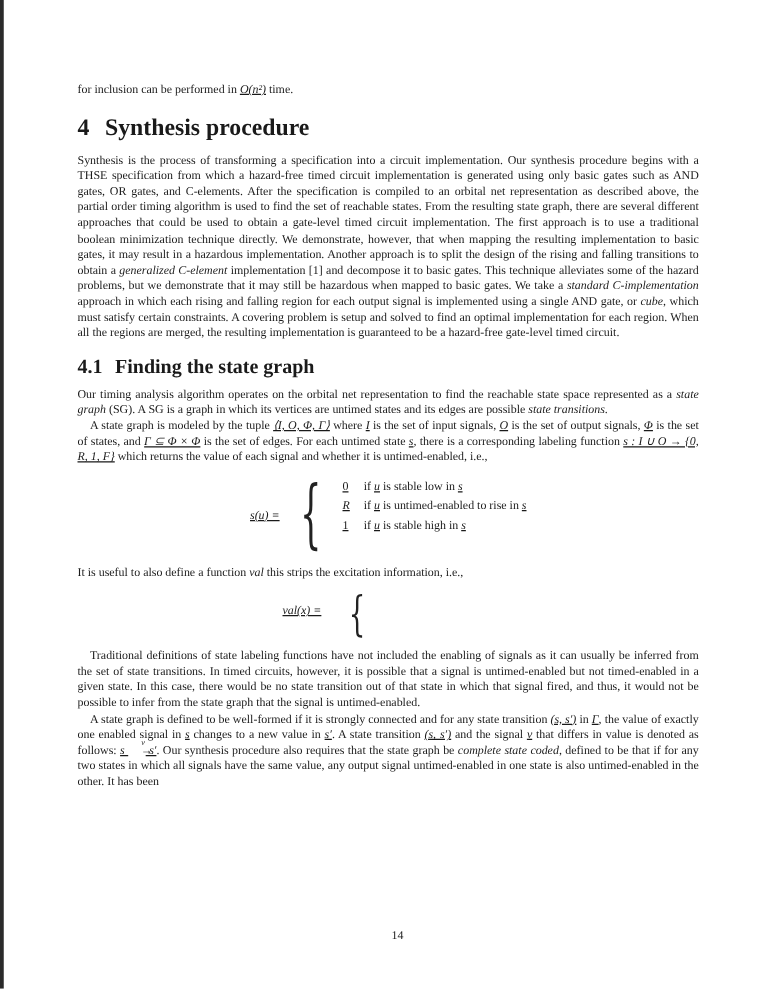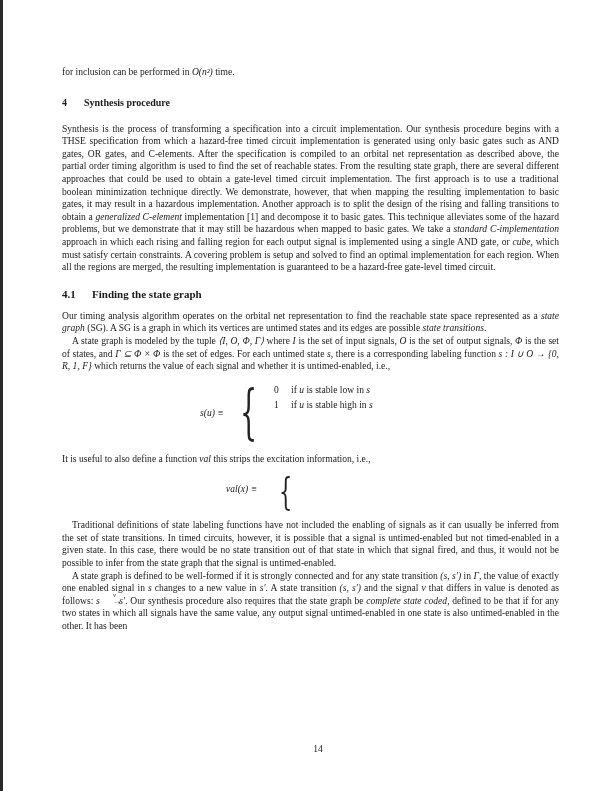--- a/index.html
+++ b/index.html
@@ -20,7 +20,7 @@
   p { margin: 0; text-align: justify; }
   .indent { text-indent: 10px; }
   em, .it { font-style: italic; }
-  .math { font-style: italic; font-family: "Liberation Serif", serif; }
+  .math { font-style: italic; font-family: "Liberation Serif", serif; text-decoration: underline; }
   .roman { font-style: normal; }
   h2.section {
     font-size: 10px; font-weight: bold; margin: 16px 0 12px 0; line-height: 16px;

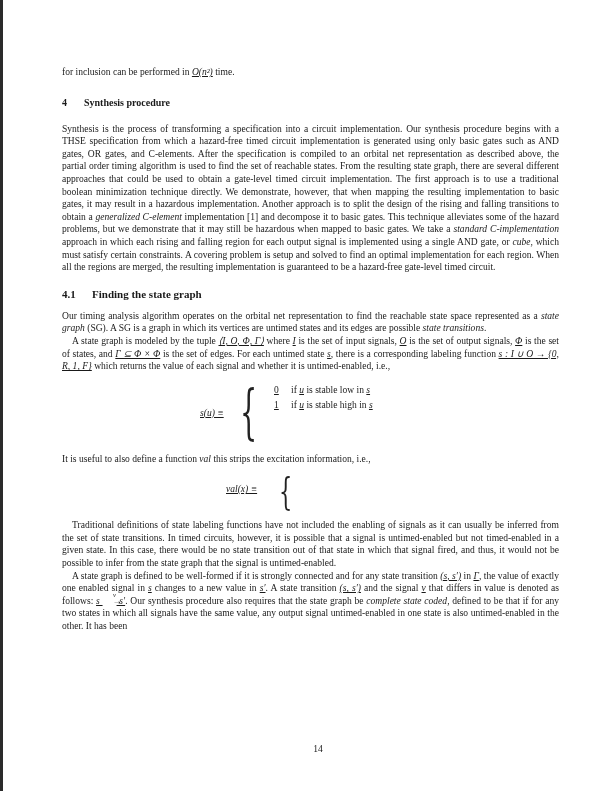--- a/index.html
+++ b/index.html
@@ -23,7 +23,7 @@
   .math { font-style: italic; font-family: "Liberation Serif", serif; text-decoration: underline; }
   .roman { font-style: normal; }
   h2.section {
-    font-size: 10px; font-weight: bold; margin: 16px 0 12px 0; line-height: 16px;
+    font-size: 19px; font-weight: bold; margin: 16px 0 12px 0; line-height: 16px;
   }
   h2.section .num { display: inline-block; width: 22px; }
   h3.subsection {

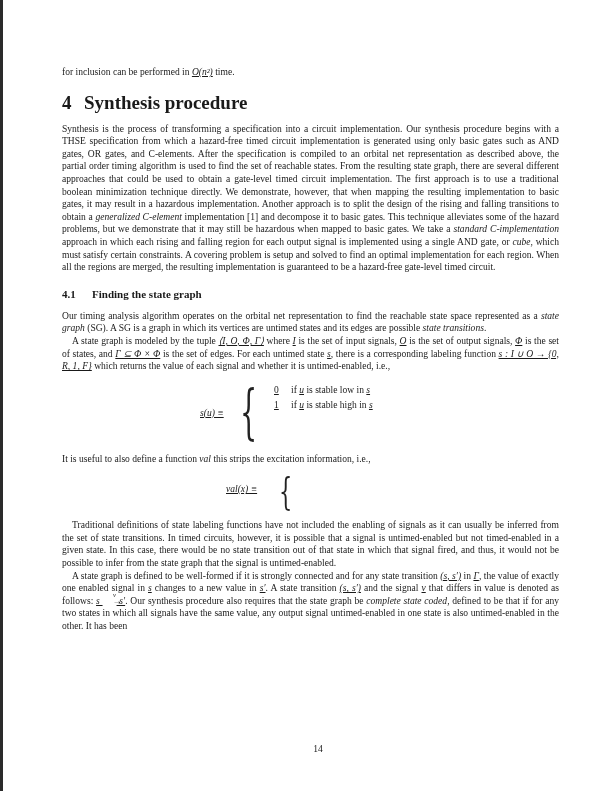--- a/index.html
+++ b/index.html
@@ -27,7 +27,7 @@
   }
   h2.section .num { display: inline-block; width: 22px; }
   h3.subsection {
-    font-size: 11px; font-weight: bold; margin: 13px 0 9px 0; line-height: 14px;
+    font-size: 16px; font-weight: bold; margin: 13px 0 9px 0; line-height: 14px;
   }
   h3.subsection .num { display: inline-block; width: 30px; }
   .eq-block {

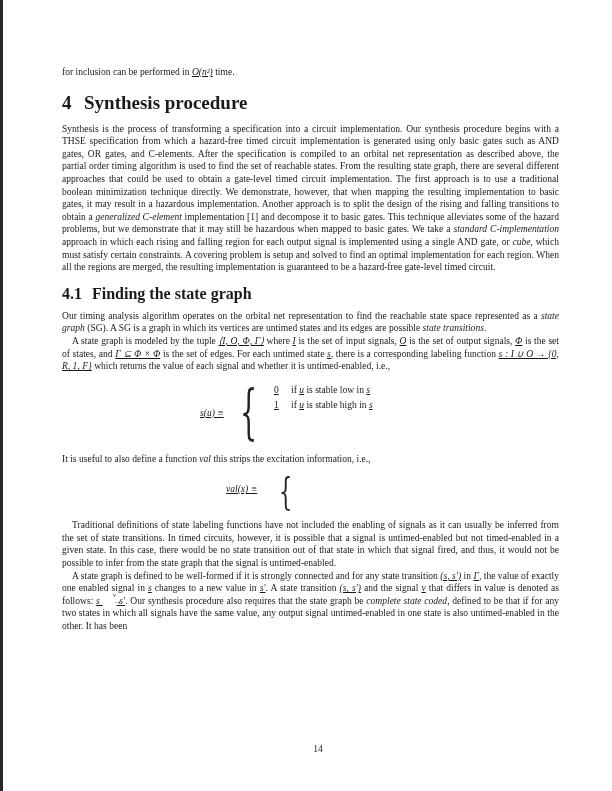--- a/index.html
+++ b/index.html
@@ -85,6 +85,7 @@
     <span class="brace">{</span>
     <div class="cases">
         <div class="case-row"><span class="case-val math" style="font-style: normal;">0</span><span>if <span class="math">u</span> is stable low in <span class="math">s</span></span></div>
+        <div class="case-row"><span class="case-val math">R</span><span>if <span class="math">u</span> is untimed-enabled to rise in <span class="math">s</span></span></div>
         <div class="case-row"><span class="case-val math" style="font-style: normal;">1</span><span>if <span class="math">u</span> is stable high in <span class="math">s</span></span></div>
       </div>
   </div>

